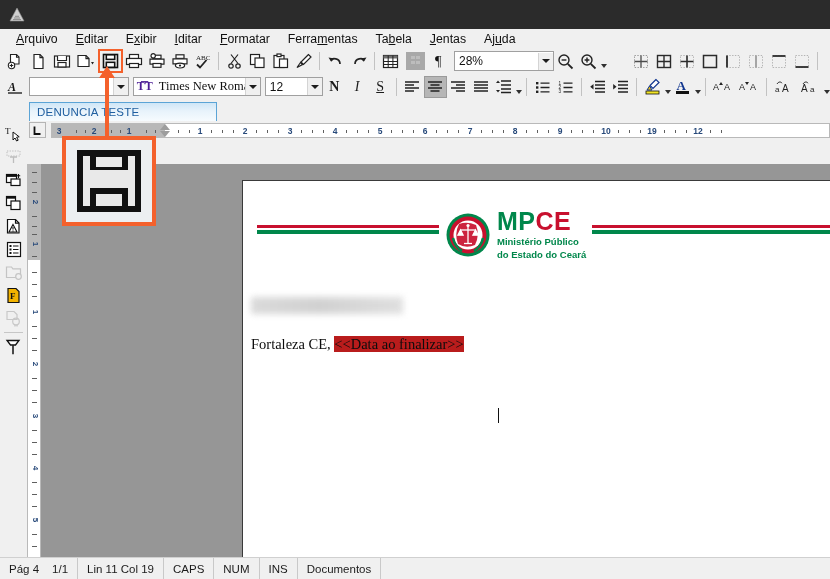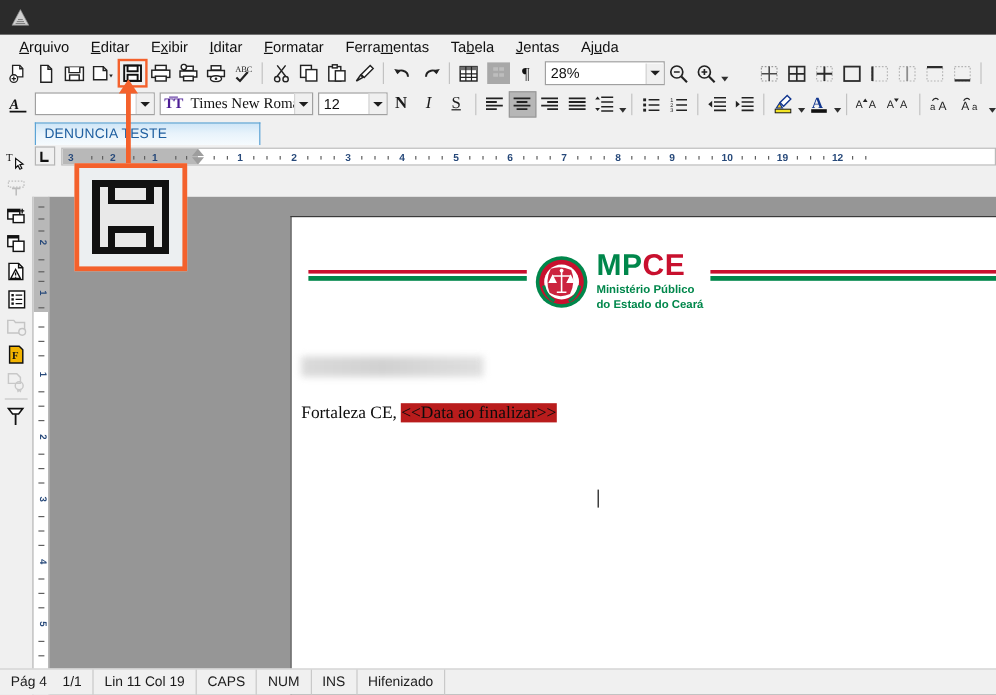--- a/index.html
+++ b/index.html
@@ -911,7 +911,7 @@
     <div class="st-cell">CAPS</div>
     <div class="st-cell">NUM</div>
     <div class="st-cell">INS</div>
-    <div class="st-cell">Hifenizado</div>
+    <div class="st-cell">Documentos</div>
     <div class="st-grow"></div>
   </div>
 

